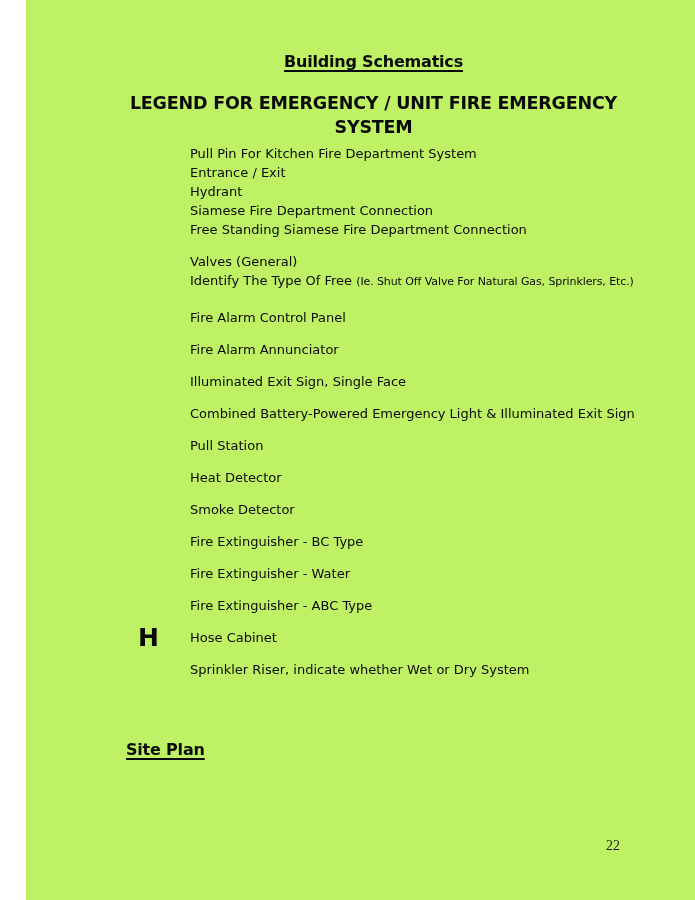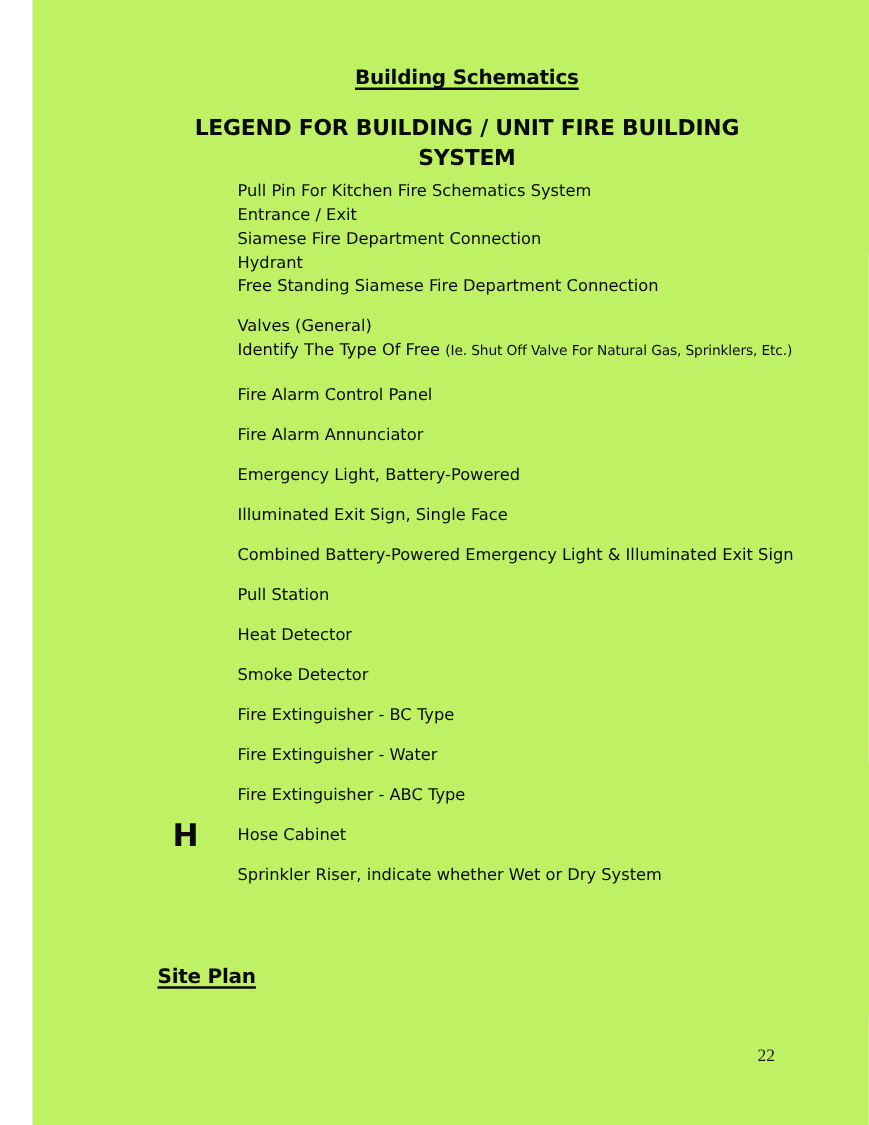--- a/index.html
+++ b/index.html
@@ -93,7 +93,7 @@
 
   <h1 class="doc-title"><span class="underlined">Building Schematics</span></h1>
 
-  <h2 class="legend-heading"><span>LEGEND FOR BUILDING / UNIT FIRE BUILDING</span><br><span>SYSTEM</span></h2>
+  <h2 class="legend-heading"><span>LEGEND FOR EMERGENCY / UNIT FIRE EMERGENCY</span><br><span>SYSTEM</span></h2>
 
   <div class="doc-list">
 

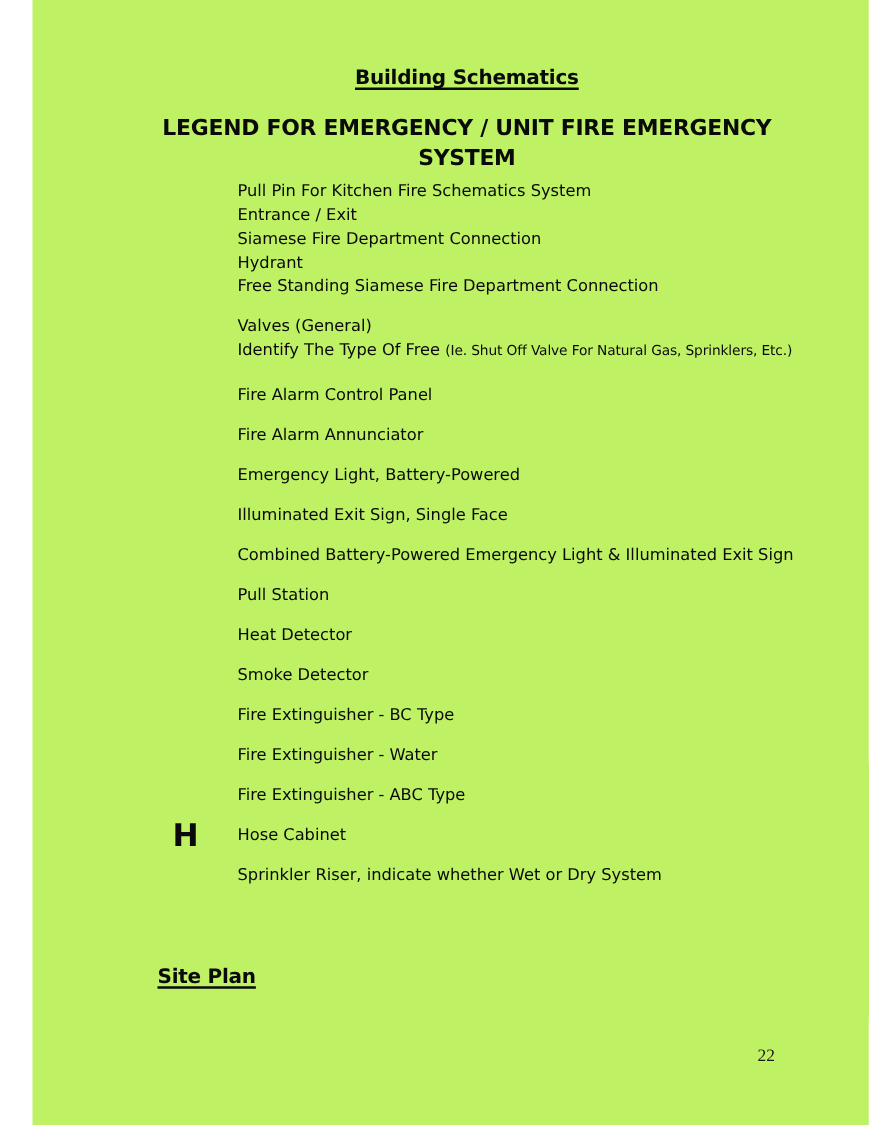--- a/index.html
+++ b/index.html
@@ -98,7 +98,7 @@
   <div class="doc-list">
 
     <div class="compact-group">
-      <div class="compact-item">Pull Pin For Kitchen Fire Schematics System</div>
+      <div class="compact-item">Pull Pin For Kitchen Fire Department System</div>
       <div class="compact-item">Entrance / Exit</div>
       <div class="compact-item">Siamese Fire Department Connection</div>
       <div class="compact-item">Hydrant</div>

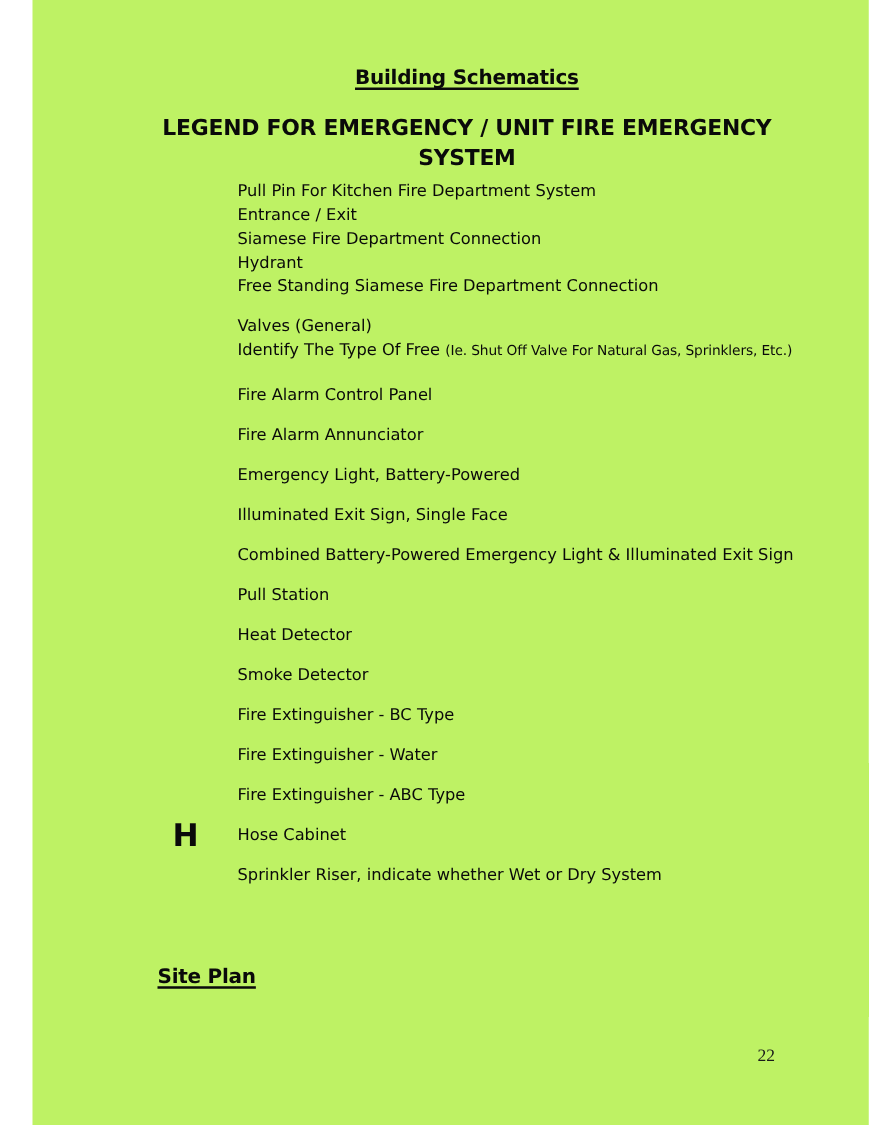--- a/index.html
+++ b/index.html
@@ -100,8 +100,8 @@
     <div class="compact-group">
       <div class="compact-item">Pull Pin For Kitchen Fire Department System</div>
       <div class="compact-item">Entrance / Exit</div>
+      <div class="compact-item">Hydrant</div>
       <div class="compact-item">Siamese Fire Department Connection</div>
-      <div class="compact-item">Hydrant</div>
       <div class="compact-item">Free Standing Siamese Fire Department Connection</div>
     </div>
 

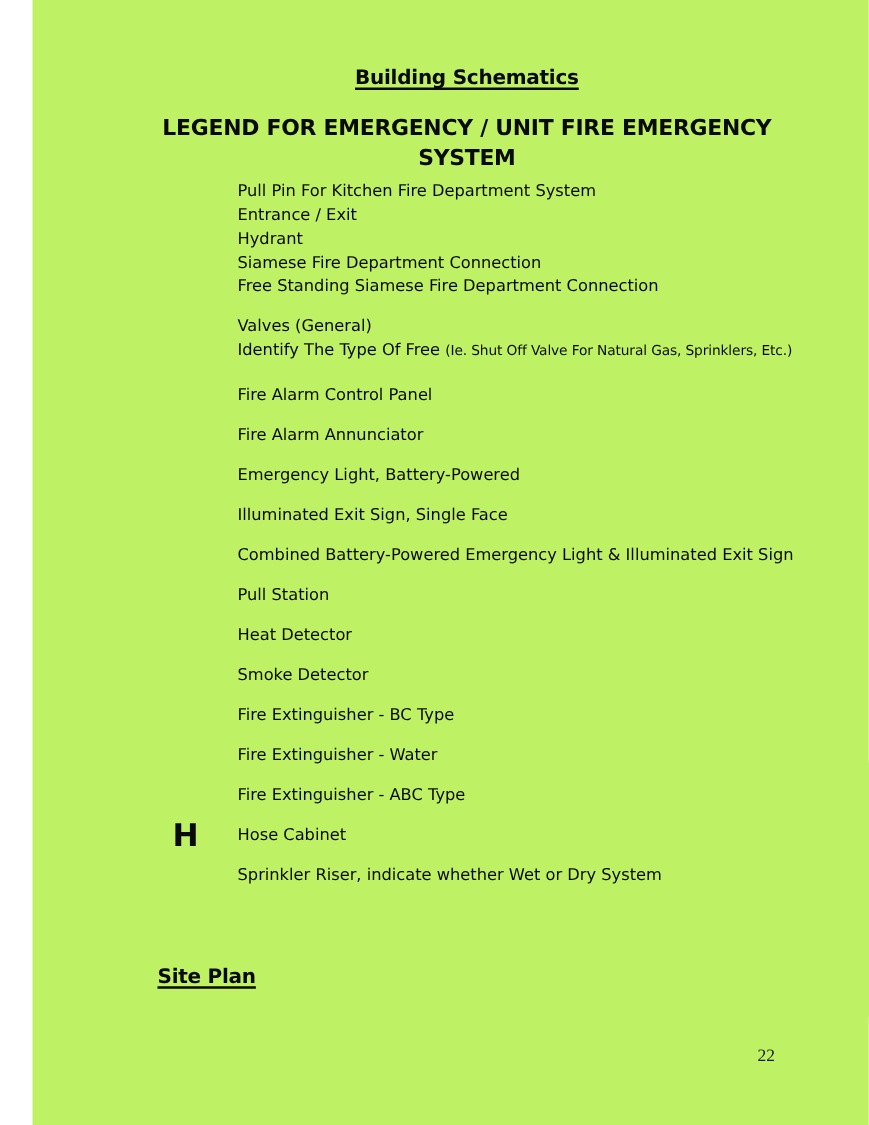--- a/index.html
+++ b/index.html
@@ -112,7 +112,6 @@
 
     <div class="spaced-item">Fire Alarm Control Panel</div>
     <div class="spaced-item">Fire Alarm Annunciator</div>
-    <div class="spaced-item">Emergency Light, Battery-Powered</div>
     <div class="spaced-item">Illuminated Exit Sign, Single Face</div>
     <div class="spaced-item">Combined Battery-Powered Emergency Light &amp; Illuminated Exit Sign</div>
     <div class="spaced-item">Pull Station</div>

